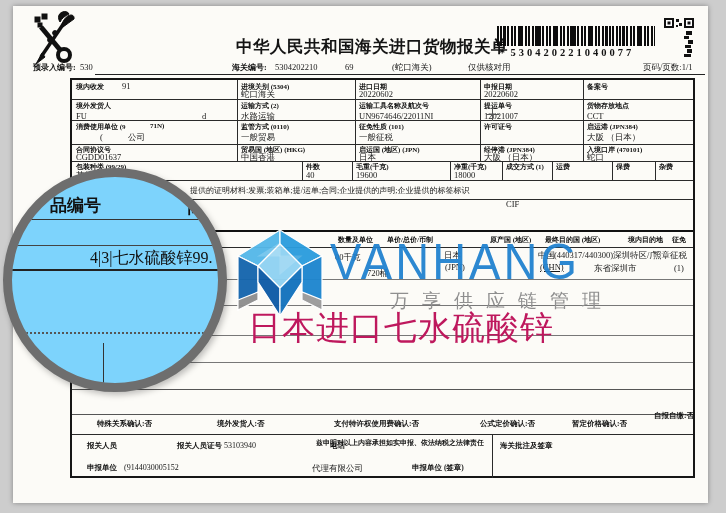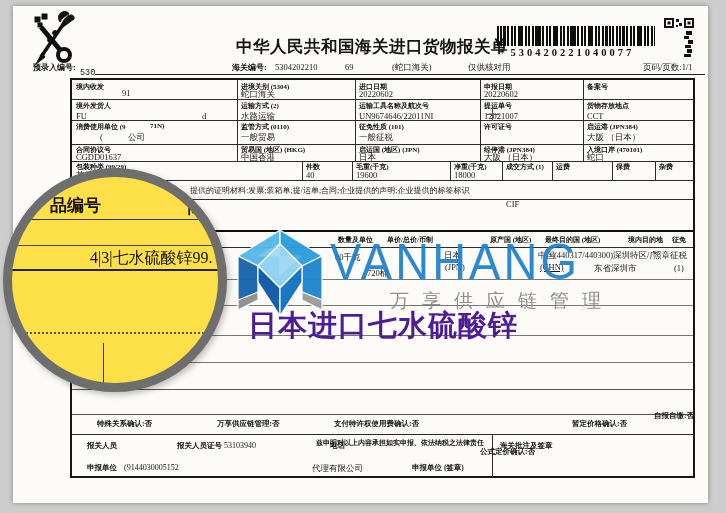--- a/index.html
+++ b/index.html
@@ -80,7 +80,7 @@
   </svg>
 
   <span class="lbl" style="left:33px;top:62px;font-size:8px;">预录入编号:</span>
-  <span class="val" style="left:80px;top:68px;font-family:Liberation Mono, monospace;">530</span>
+  <span class="val" style="left:80px;top:62px;">530</span>
   <span class="lbl" style="left:232px;top:62px;font-size:8px;">海关编号:</span>
   <span class="val" style="left:275px;top:62px;">5304202210</span>
   <span class="val" style="left:345px;top:62px;">69</span>

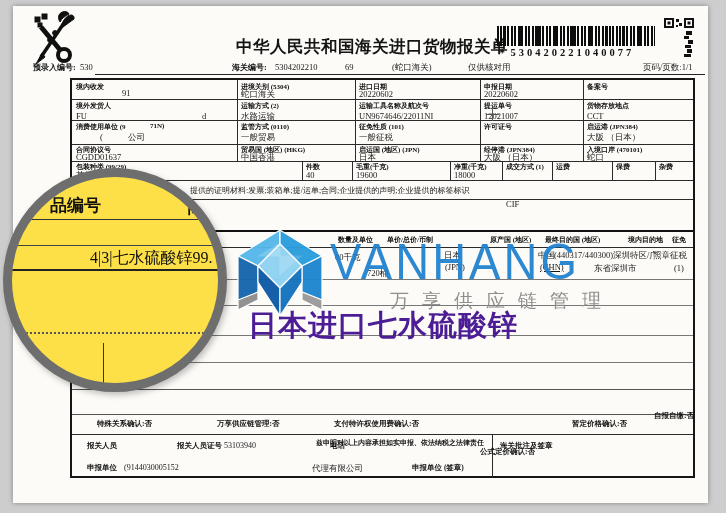--- a/index.html
+++ b/index.html
@@ -123,7 +123,7 @@
     <div class="vl" style="left:420px;top:354px;height:44px;"></div>
 
     <span class="lbl" style="left:4px;top:2px;">境内收发</span>
-    <span class="val" style="left:50px;top:8px;">91</span>
+    <span class="val" style="left:50px;top:1px;">91</span>
     <span class="lbl" style="left:169px;top:2px;">进境关别 (5304)</span>
     <span class="val" style="left:169px;top:9px;">蛇口海关</span>
     <span class="lbl" style="left:287px;top:2px;">进口日期</span>

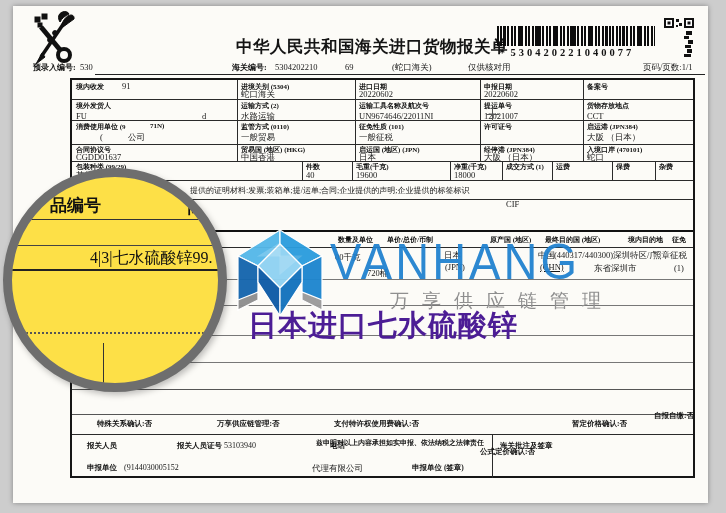--- a/index.html
+++ b/index.html
@@ -17,7 +17,7 @@
   .title{font-size:16.5px;font-weight:bold;letter-spacing:.5px;}
   .mono{font-family:Liberation Serif, serif;}
   .lens{position:absolute;left:3px;top:168px;width:224px;height:224px;border-radius:50%;
-        border:9px solid #6e6e6e;background:#fde047;box-sizing:border-box;overflow:hidden;z-index:30;
+        border:9px solid #6e6e6e;background:#7dd3fc;box-sizing:border-box;overflow:hidden;z-index:30;
         box-shadow:2px 3px 6px rgba(0,0,0,.25);}
   .lens .in{position:absolute;left:-9px;top:-9px;width:224px;height:224px;}
   .lensbig{position:absolute;font-size:16px;white-space:nowrap;color:#111;}

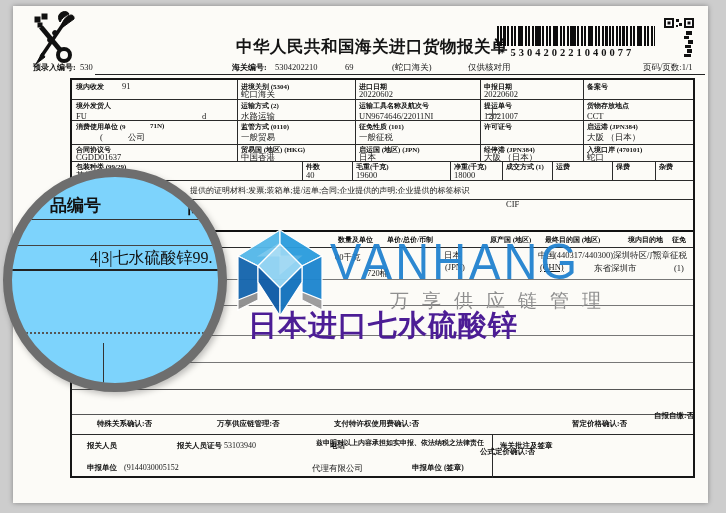--- a/index.html
+++ b/index.html
@@ -26,7 +26,7 @@
   .wm-sub{position:absolute;left:390px;top:288px;font-family:"Liberation Sans",sans-serif;
         font-size:19px;letter-spacing:13px;color:#8f8f8f;z-index:40;}
   .stamp{position:absolute;left:248px;top:306px;font-family:"Liberation Sans",sans-serif;
-        font-size:29px;font-weight:700;letter-spacing:1px;color:#4c1d95;z-index:50;}
+        font-size:33px;font-weight:400;letter-spacing:1px;color:#be185d;z-index:50;}
   .confl{position:absolute;font-size:7.5px;font-weight:bold;white-space:nowrap;}
   .cross{position:absolute;background:#555;z-index:60;}
 </style>

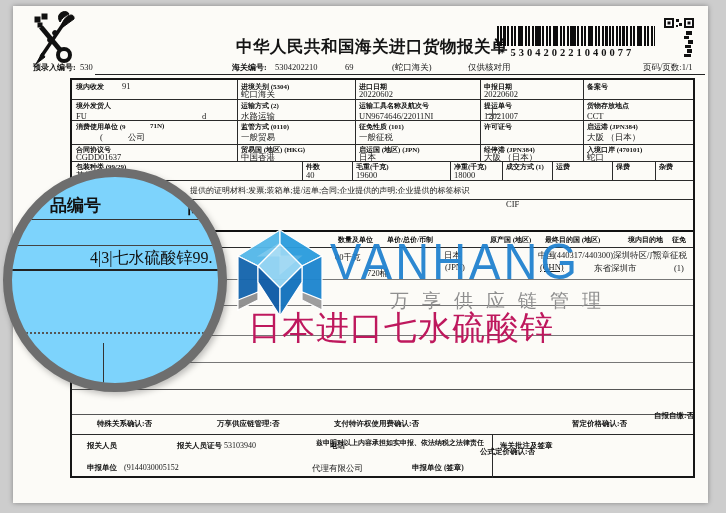--- a/index.html
+++ b/index.html
@@ -202,7 +202,7 @@
     <span class="val" style="left:602px;top:183px;">(1)</span>
 
     <span class="confl" style="left:25px;top:339px;">特殊关系确认:否</span>
-    <span class="confl" style="left:145px;top:339px;">万享供应链管理:否</span>
+    <span class="confl" style="left:145px;top:339px;">境外发货人:否</span>
     <span class="confl" style="left:262px;top:339px;">支付特许权使用费确认:否</span>
     <span class="confl" style="left:408px;top:339px;margin-top:28px;">公式定价确认:否</span>
     <span class="confl" style="left:500px;top:339px;">暂定价格确认:否</span>

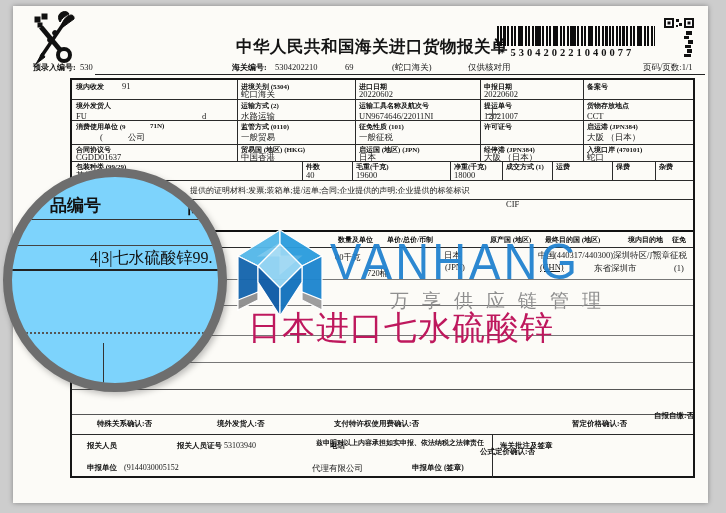--- a/index.html
+++ b/index.html
@@ -204,7 +204,7 @@
     <span class="confl" style="left:25px;top:339px;">特殊关系确认:否</span>
     <span class="confl" style="left:145px;top:339px;">境外发货人:否</span>
     <span class="confl" style="left:262px;top:339px;">支付特许权使用费确认:否</span>
-    <span class="confl" style="left:408px;top:339px;margin-top:28px;">公式定价确认:否</span>
+    <span class="confl" style="left:408px;top:339px;">公式定价确认:否</span>
     <span class="confl" style="left:500px;top:339px;">暂定价格确认:否</span>
     <span class="confl" style="left:582px;top:331px;">自报自缴:否</span>
 

